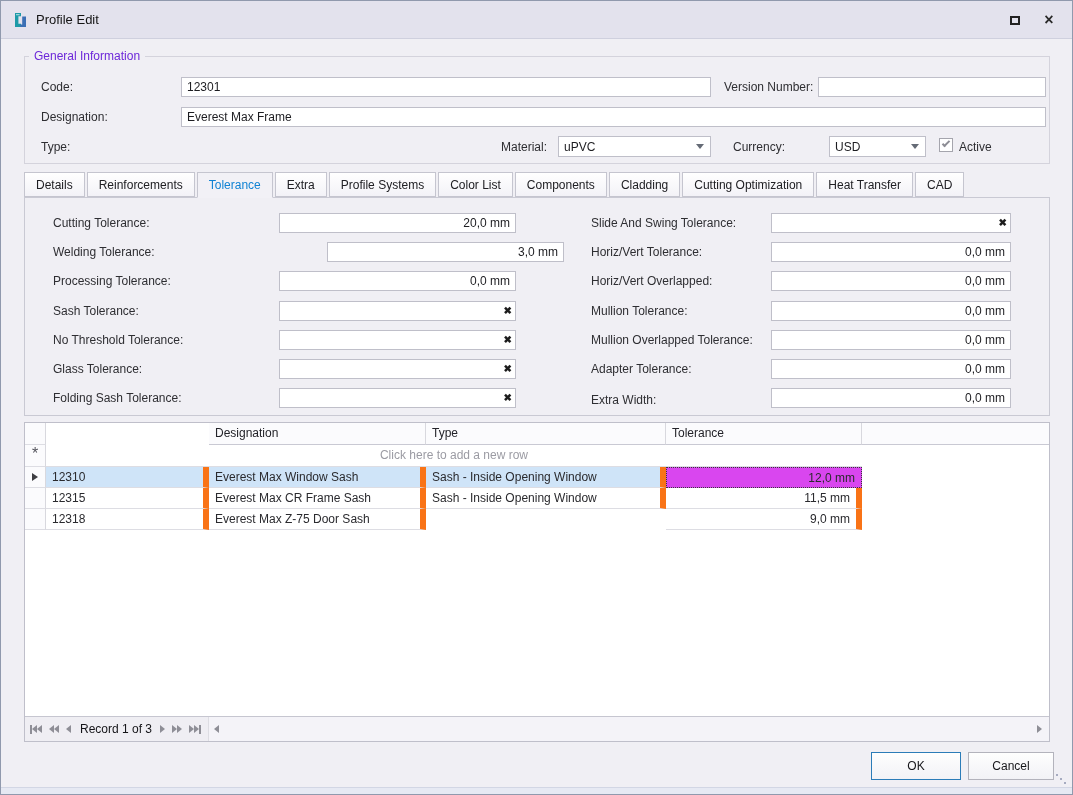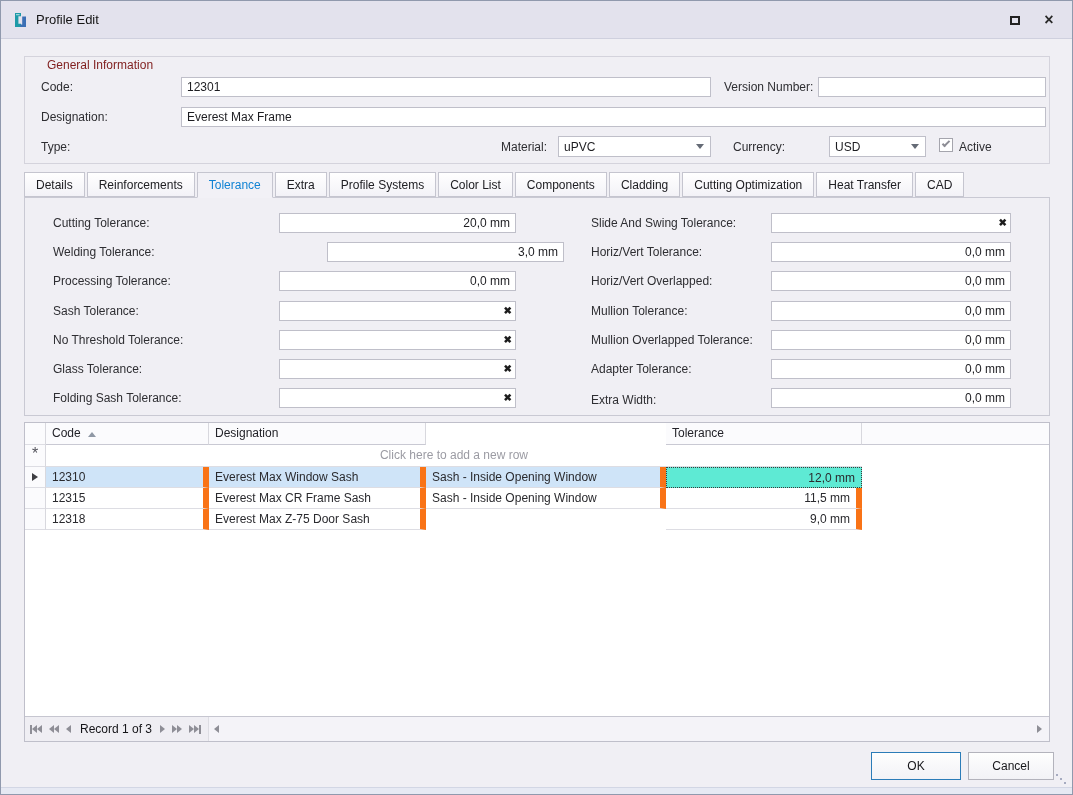--- a/index.html
+++ b/index.html
@@ -23,7 +23,7 @@
   
   .groupbox{position:absolute;left:23px;top:55px;width:1026px;height:108px;
             border:1px solid #d4d3dc;}
-  .legend{position:absolute;left:17px;top:-8px;background:#f0eff4;padding:0 5px;color:#7f1d1d;margin-top:9px;}
+  .legend{position:absolute;left:4px;top:-8px;background:#f0eff4;padding:0 5px;color:#6d28d9;}
 
   .lbl{position:absolute;white-space:nowrap;color:#2e2e32;}
   .txt{position:absolute;height:20px;border:1px solid #bfbfc9;background:#fff;

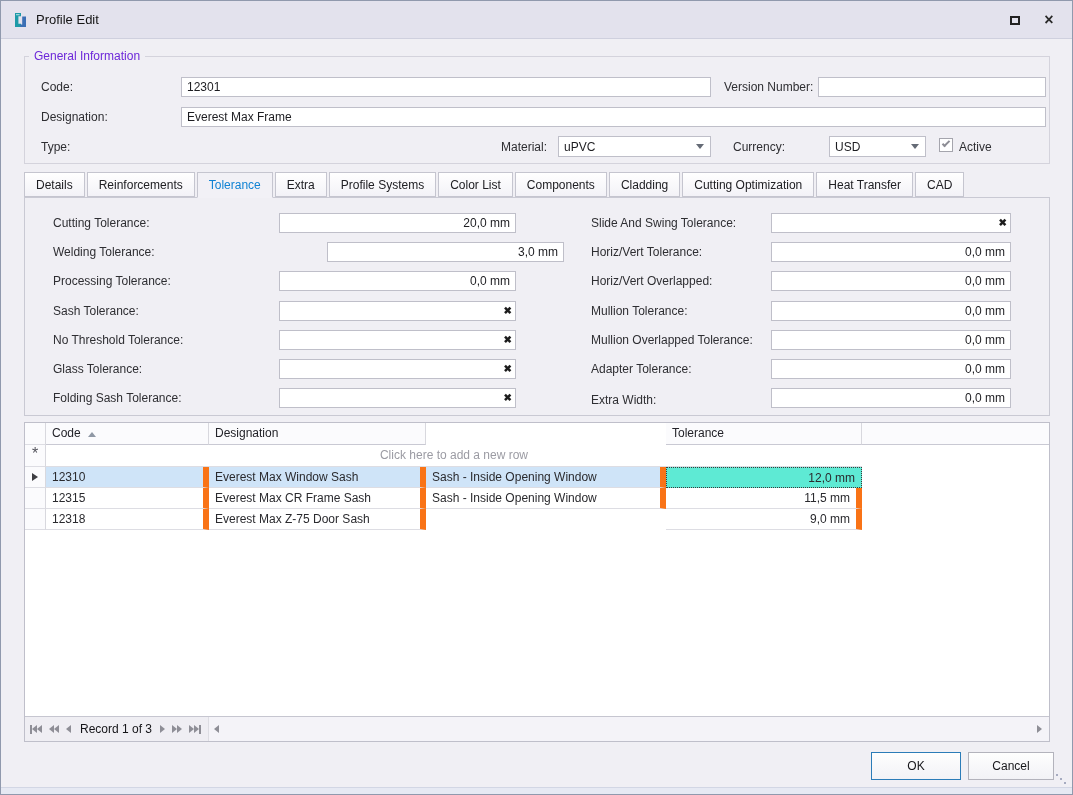--- a/index.html
+++ b/index.html
@@ -226,10 +226,6 @@
   <div class="grid">
 
     <div class="indcell" style="left:0;top:0;height:22px;background:#fbfbfd;"></div>
-    <div class="gh" style="left:21px;width:163px;">
-      <span>Code</span>
-      <span class="sort-asc"></span>
-    </div>
     <div class="gh" style="left:184px;width:217px;">Designation</div>
     <div class="gh" style="left:641px;width:196px;">Tolerance</div>
     <div class="gh" style="left:837px;width:187px;border-right:none;"></div>

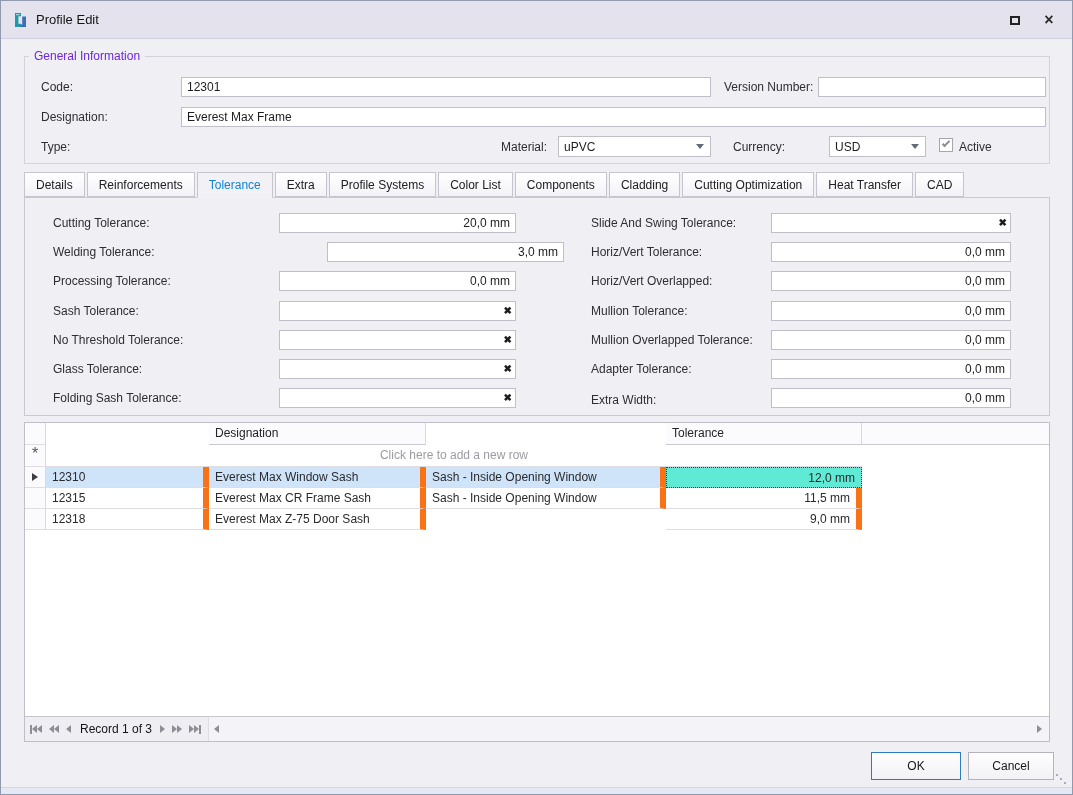--- a/index.html
+++ b/index.html
@@ -227,6 +227,7 @@
 
     <div class="indcell" style="left:0;top:0;height:22px;background:#fbfbfd;"></div>
     <div class="gh" style="left:184px;width:217px;">Designation</div>
+    <div class="gh" style="left:401px;width:240px;">Type</div>
     <div class="gh" style="left:641px;width:196px;">Tolerance</div>
     <div class="gh" style="left:837px;width:187px;border-right:none;"></div>
 

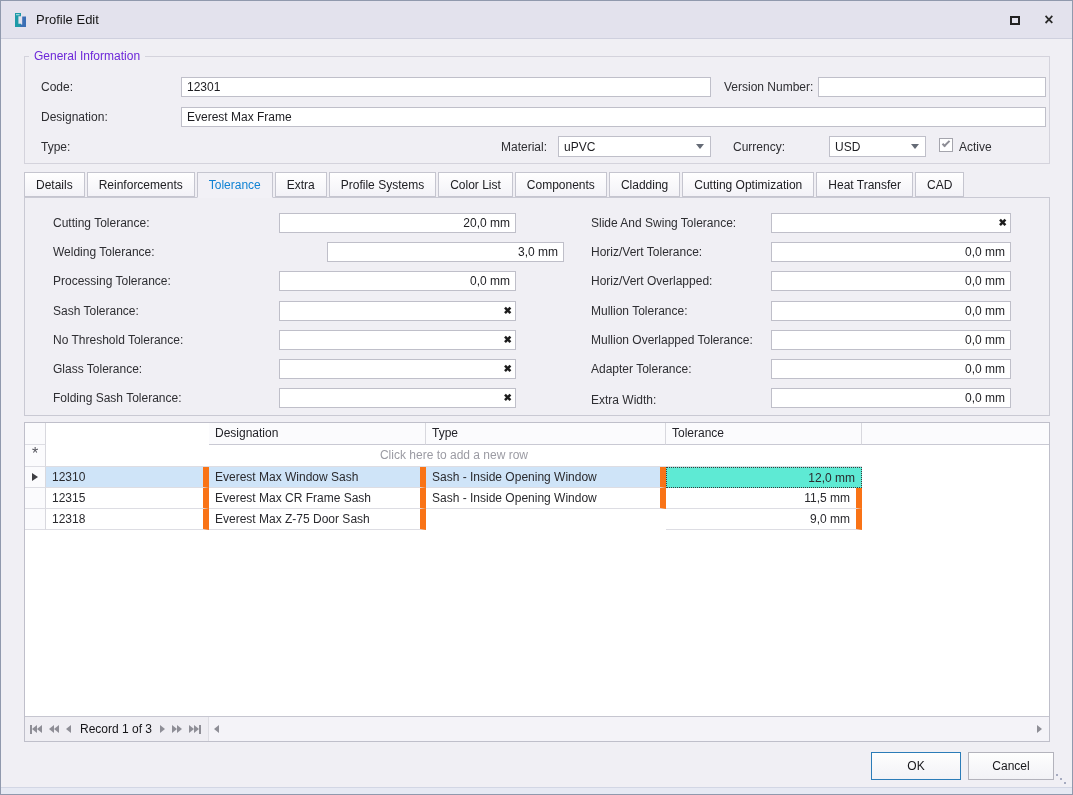--- a/index.html
+++ b/index.html
@@ -63,7 +63,7 @@
          padding:3px 6px 0 6px;white-space:nowrap;overflow:hidden;background:#fff;}
   .gcell.right{text-align:right;}
   .gcell.sel{background:#cfe4f8;}
-  .gcell.focus{border:1px dotted #3a3a3a;background:#5eead4;}
+  .gcell.focus{border:1px dotted #3a3a3a;background:#d946ef;}
   .indcell{position:absolute;width:21px;height:21px;border-right:1px solid #d8d8de;
            border-bottom:1px solid #dddde3;background:#fbfbfd;text-align:center;}
   .sort-asc{display:inline-block;width:0;height:0;border-left:4px solid transparent;

